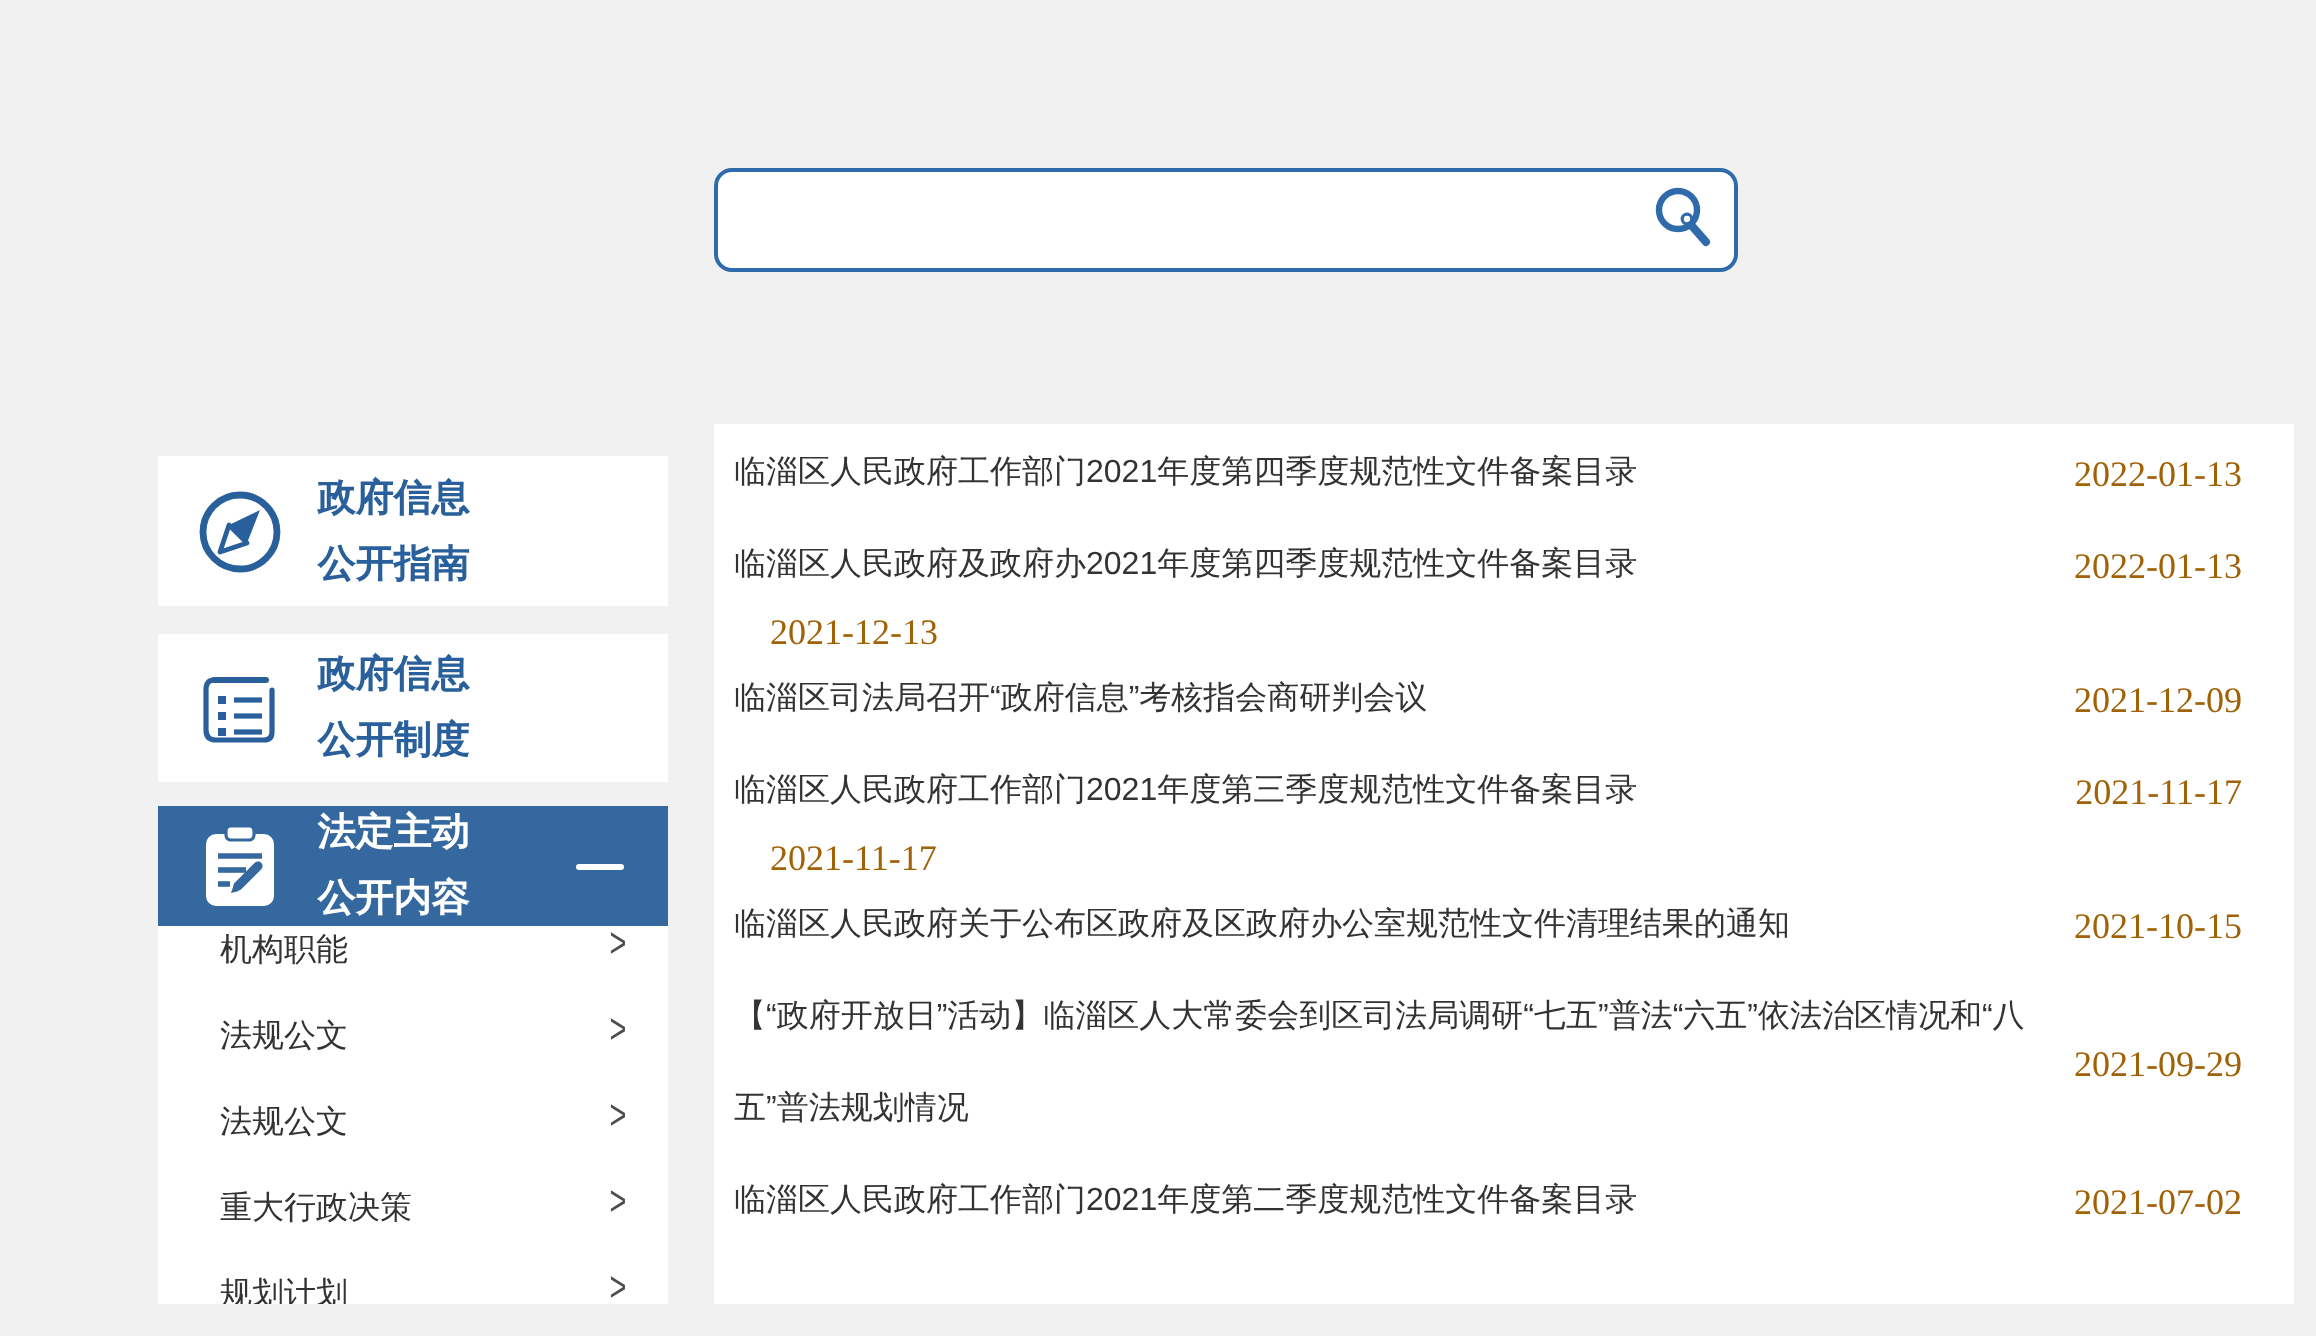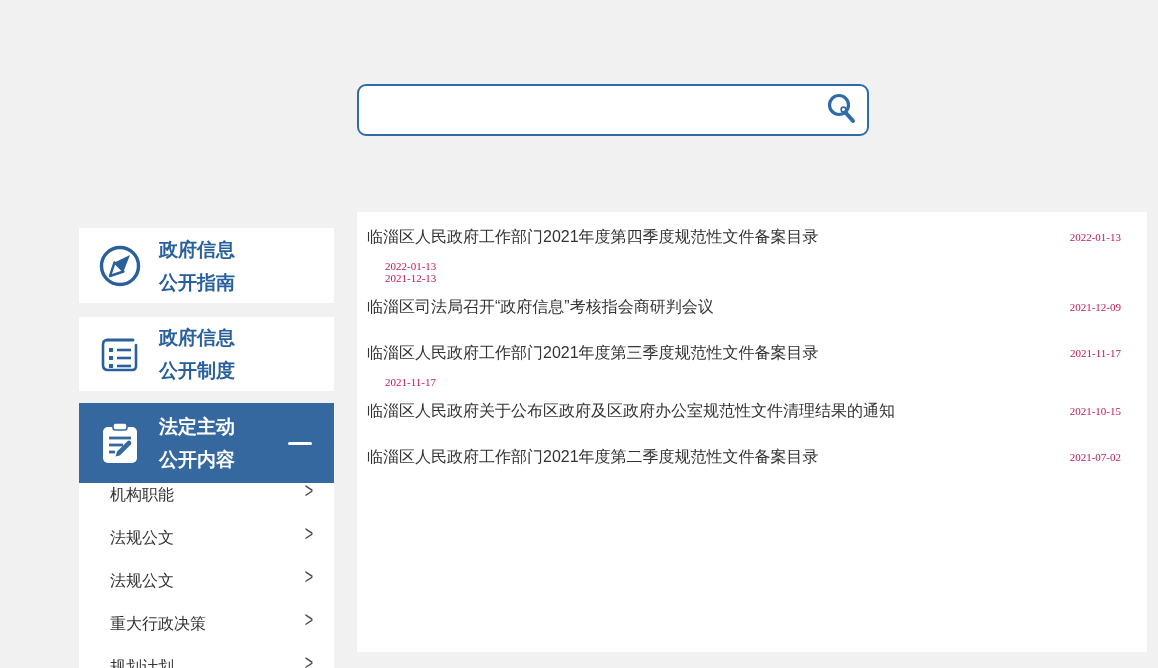--- a/index.html
+++ b/index.html
@@ -89,7 +89,7 @@
   .news-date {
     margin-left:18px; white-space:nowrap;
     font-family:"Liberation Serif","DejaVu Serif",serif;
-    font-size:11px; color:#be185d;
+    font-size:18px; color:#a16207;
   }
 </style>
 </head>

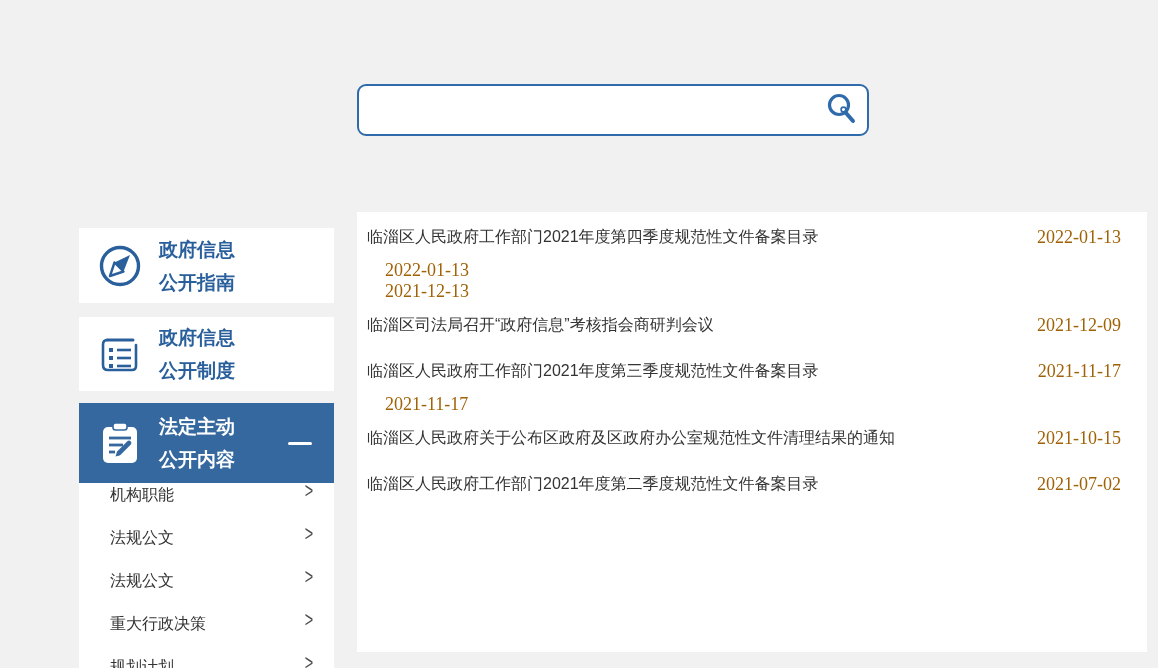--- a/index.html
+++ b/index.html
@@ -197,6 +197,7 @@
         <span class="news-date">2022-01-13</span>
       </div>
       <div class="news-row">
+        <span class="news-title">临淄区人民政府及政府办2021年度第四季度规范性文件备案目录</span>
         <span class="news-date">2022-01-13</span>
       </div>
       <div class="news-row">

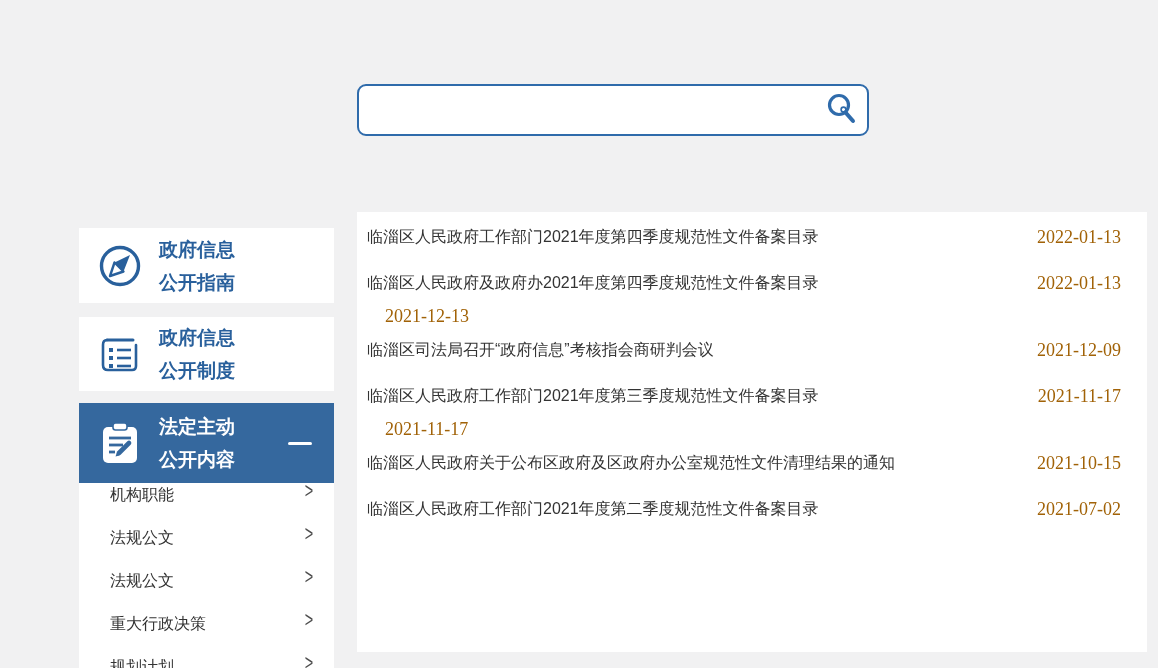--- a/index.html
+++ b/index.html
@@ -47,7 +47,7 @@
   .side-label { font-size:19px; font-weight:bold; color:#29609c; line-height:33px; }
   .card-1 { height:75px; margin-bottom:14px; }
   .card-2 { height:74px; margin-bottom:12px; }
-  .card-3 { height:80px; background:#35689e; }
+  .card-3 { height:60px; background:#35689e; }
   .card-3 .side-label { color:#ffffff; }
   .minus-bar {
     margin-left:auto; margin-right:22px;

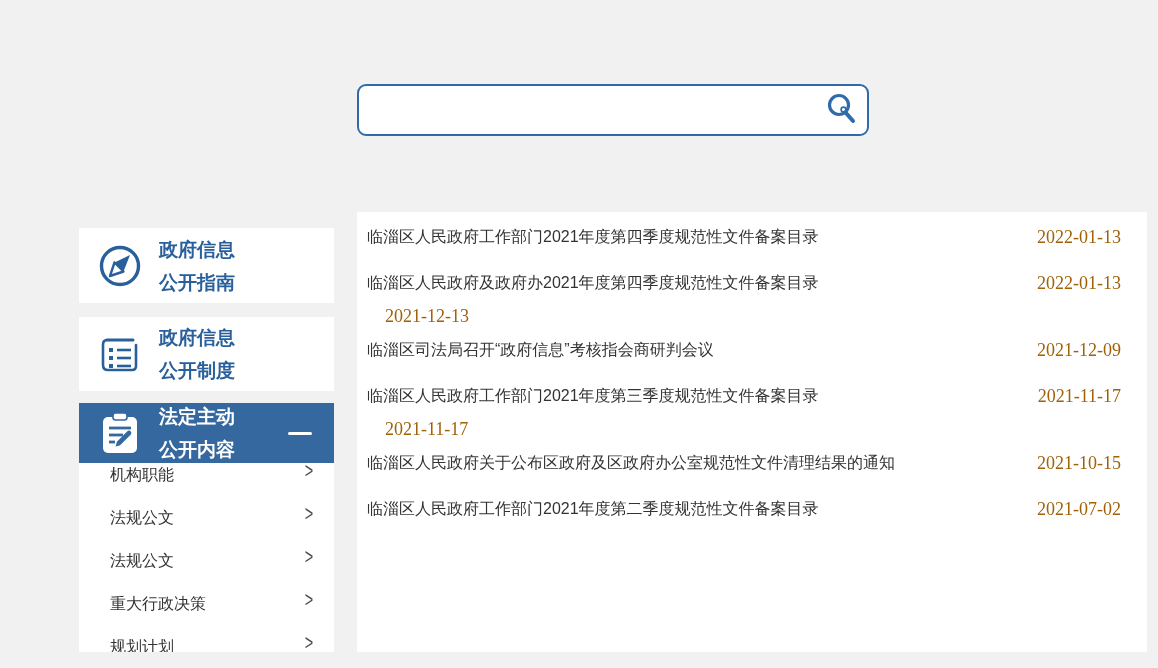--- a/index.html
+++ b/index.html
@@ -219,6 +219,10 @@
         <span class="news-date">2021-10-15</span>
       </div>
       <div class="news-row">
+        <span class="news-title">【“政府开放日”活动】临淄区人大常委会到区司法局调研“七五”普法“六五”依法治区情况和“八五”普法规划情况</span>
+        <span class="news-date">2021-09-29</span>
+      </div>
+      <div class="news-row">
         <span class="news-title">临淄区人民政府工作部门2021年度第二季度规范性文件备案目录</span>
         <span class="news-date">2021-07-02</span>
       </div>

